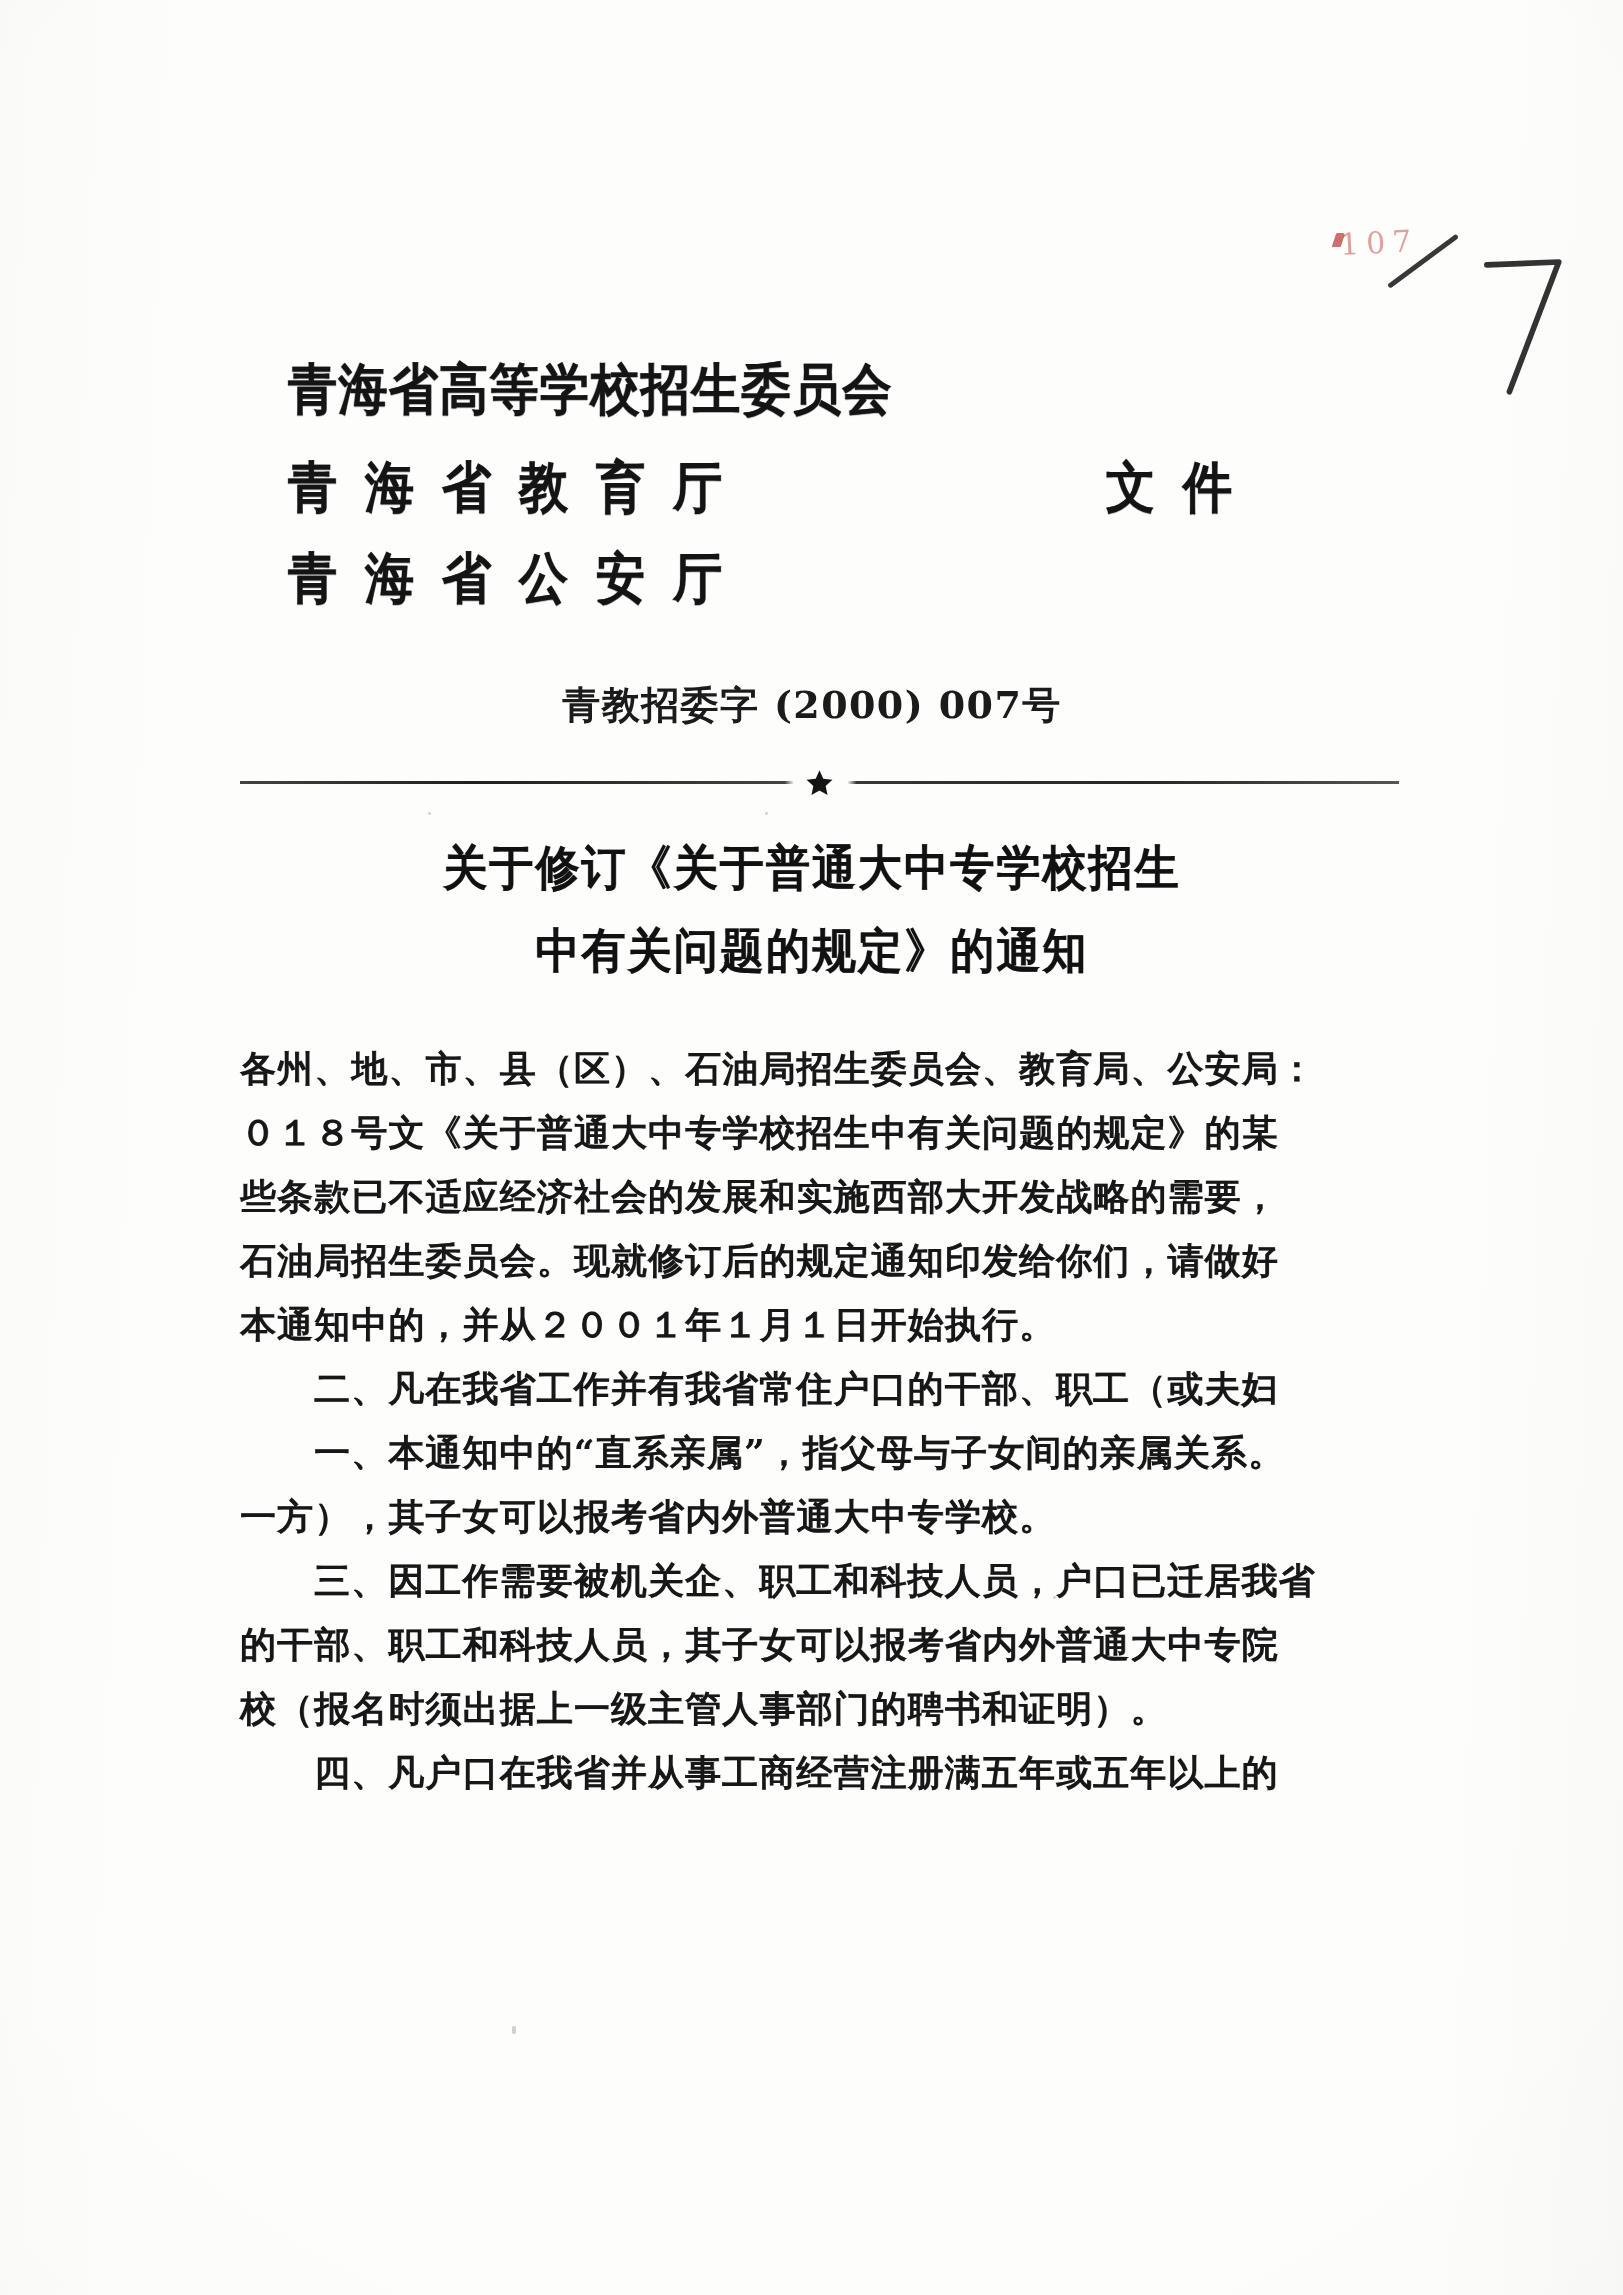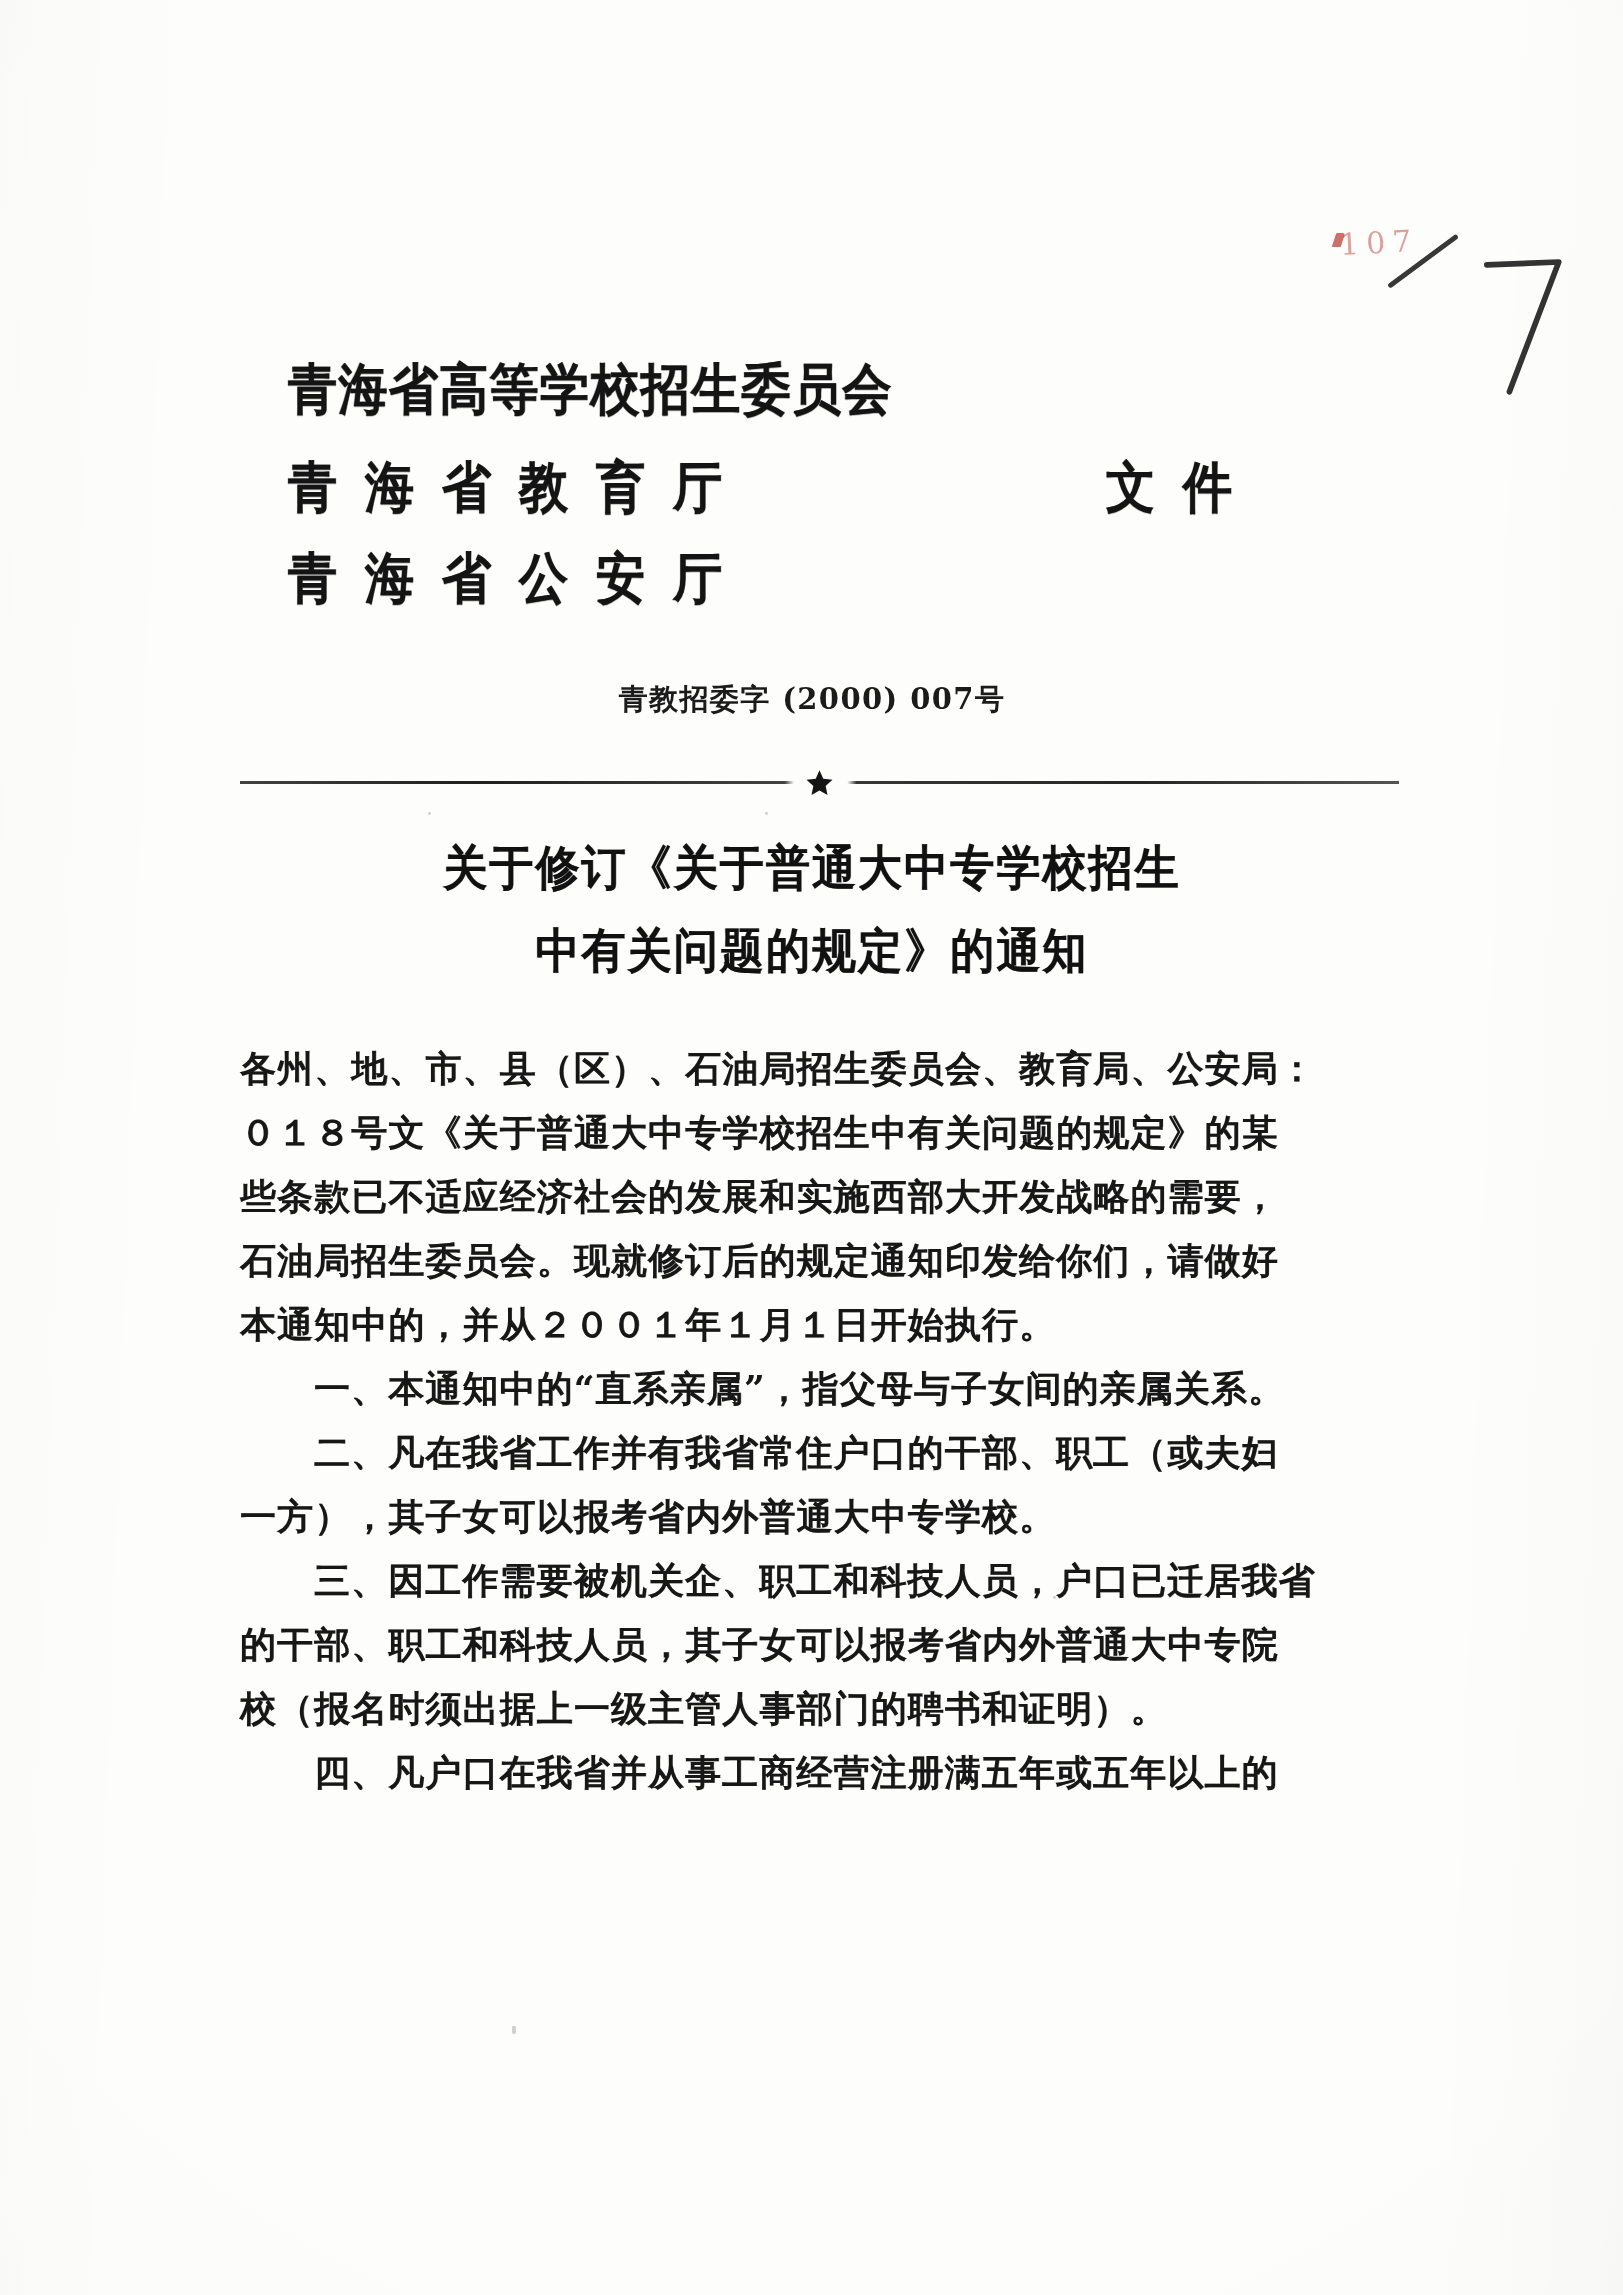--- a/index.html
+++ b/index.html
@@ -120,7 +120,7 @@
     text-align: center;
     font-family: "DejaVu Serif", "Liberation Serif", serif;
     font-weight: 700;
-    font-size: 29px;
+    font-size: 38px;
     letter-spacing: 1.4px;
     color: #1b1b1b;
   }

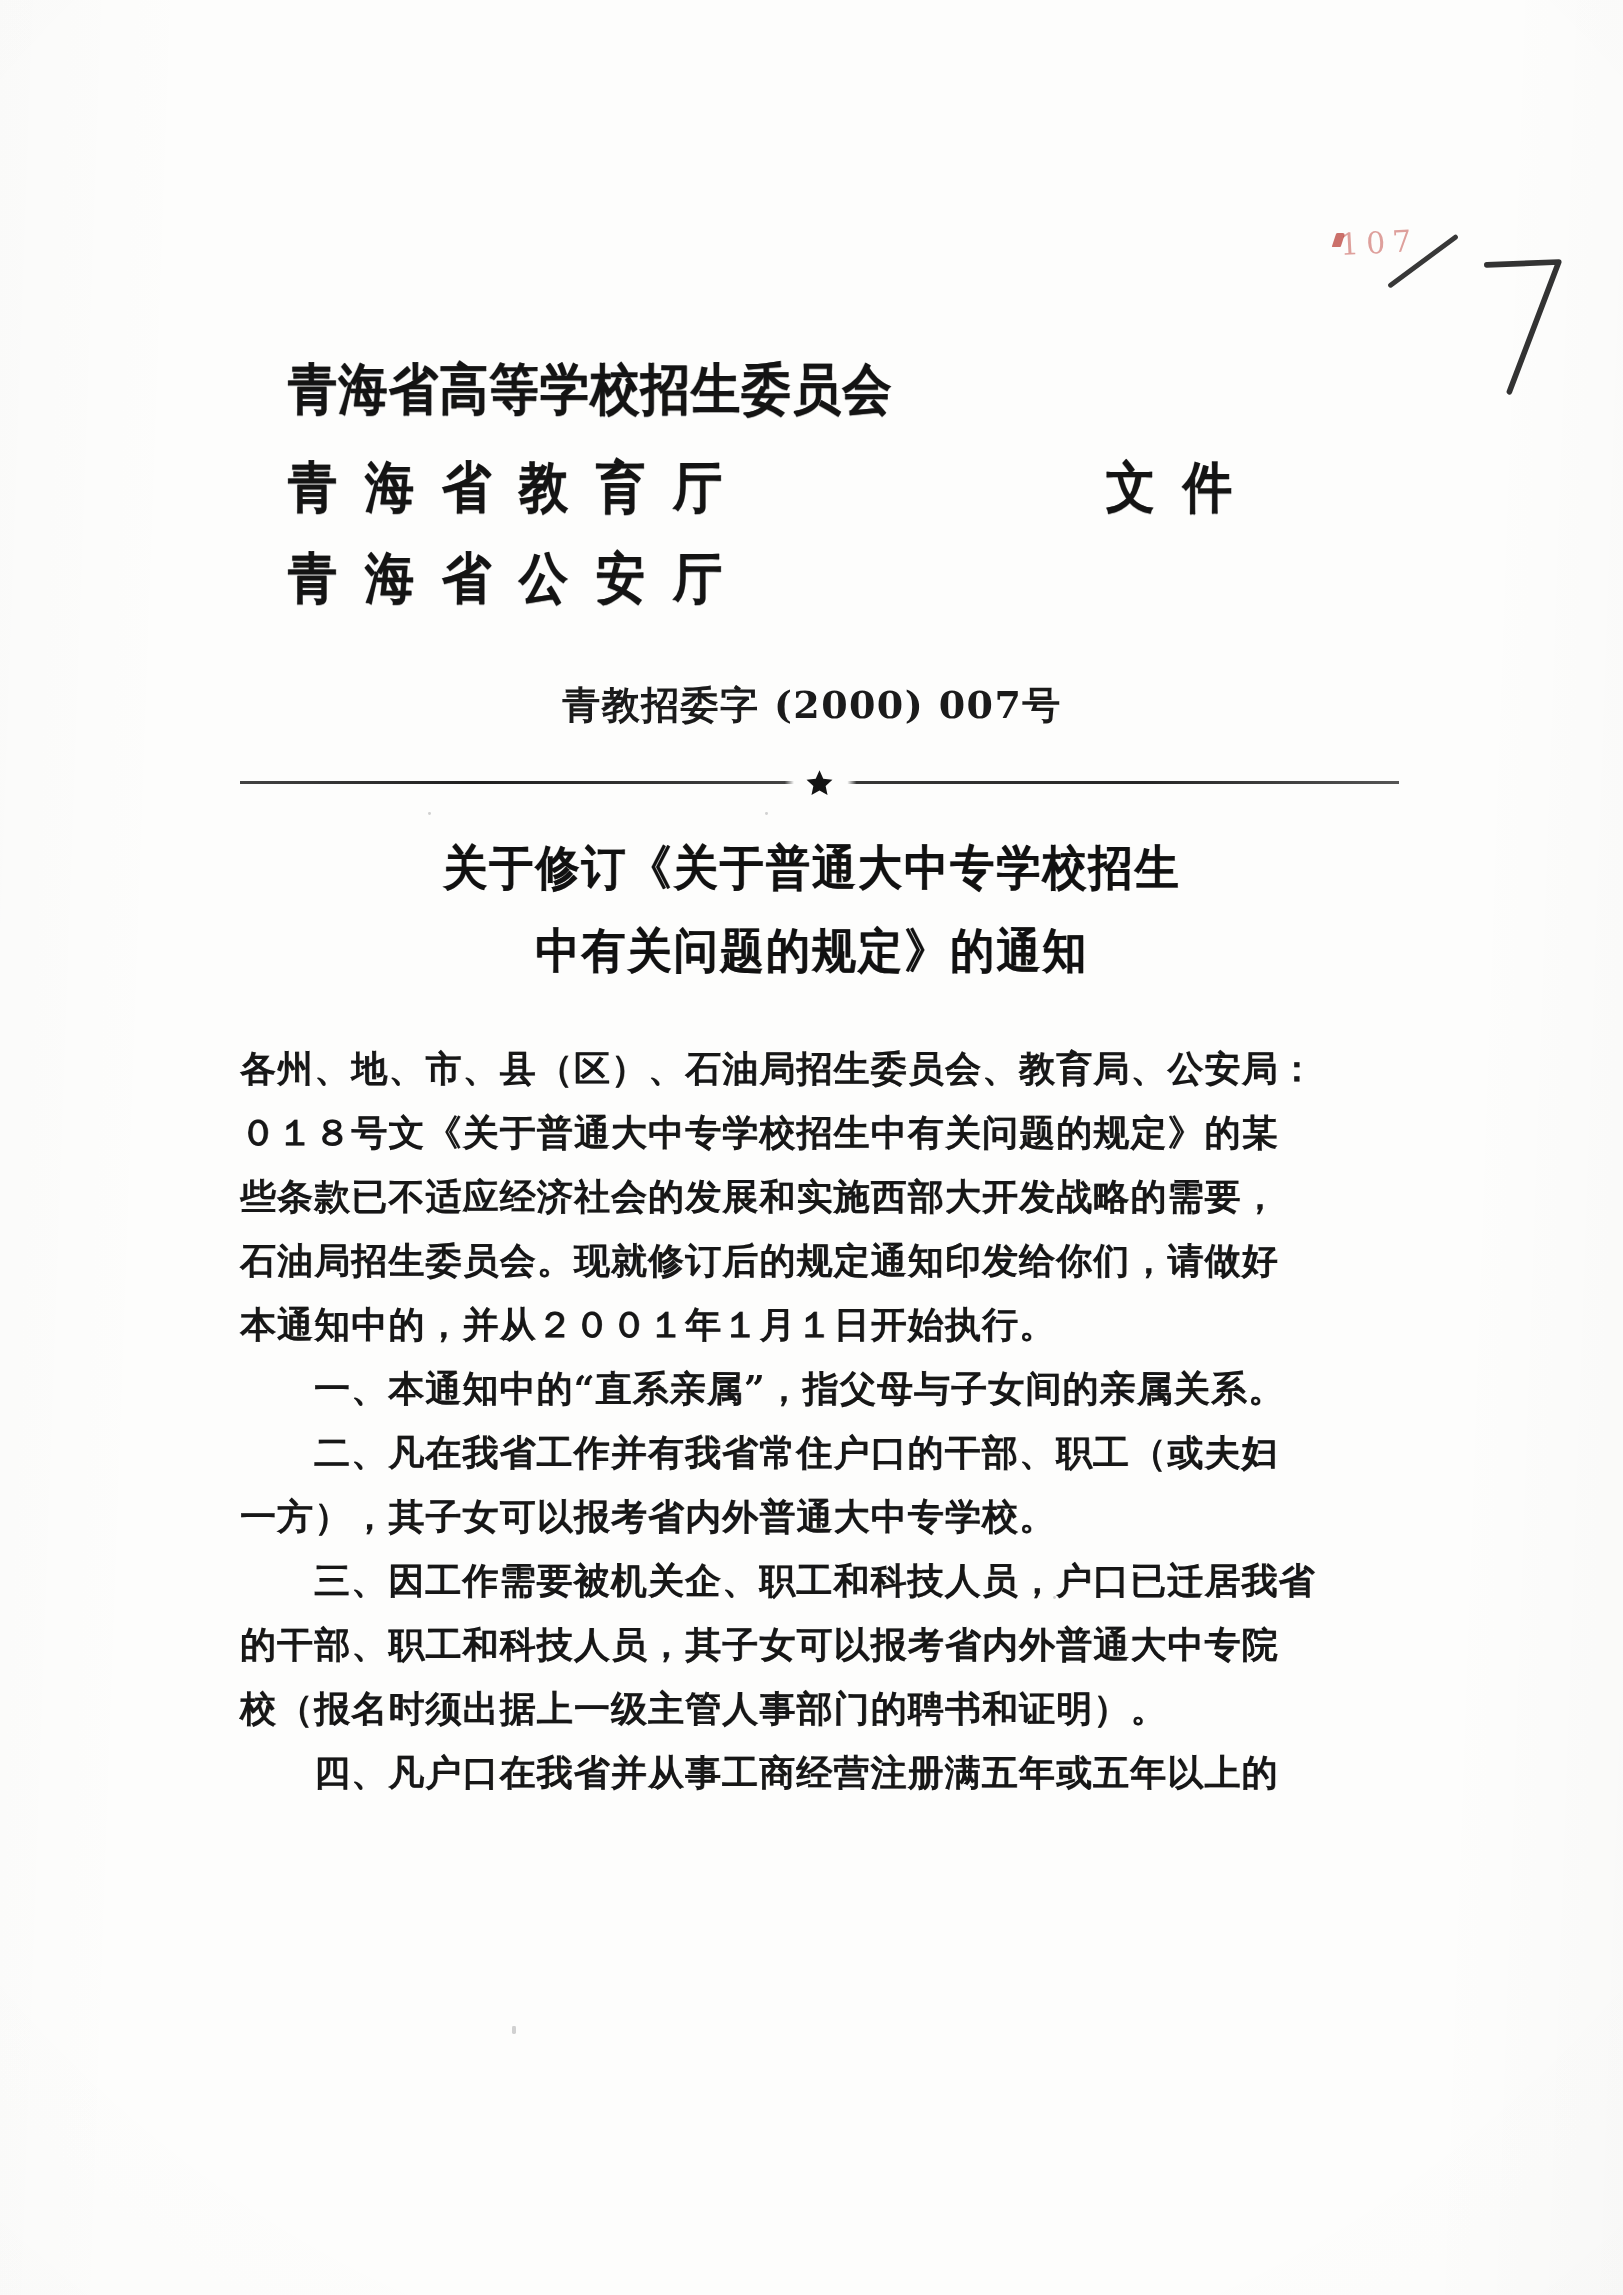--- a/index.html
+++ b/index.html
@@ -252,9 +252,9 @@
     <div class="body-line">石油局招生委员会。现就修订后的规定通知印发给你们，请做好</div>
     <div class="body-line">本通知中的，并从２００１年１月１日开始执行。</div>
 
+    <div class="body-line indent-1">二、凡在我省工作并有我省常住户口的干部、职工（或夫妇</div>
+
     <div class="body-line indent-1">一、本通知中的“直系亲属”，指父母与子女间的亲属关系。</div>
-
-    <div class="body-line indent-1">二、凡在我省工作并有我省常住户口的干部、职工（或夫妇</div>
     <div class="body-line">一方），其子女可以报考省内外普通大中专学校。</div>
 
     <div class="body-line indent-1">三、因工作需要被机关企、职工和科技人员，户口已迁居我省</div>

